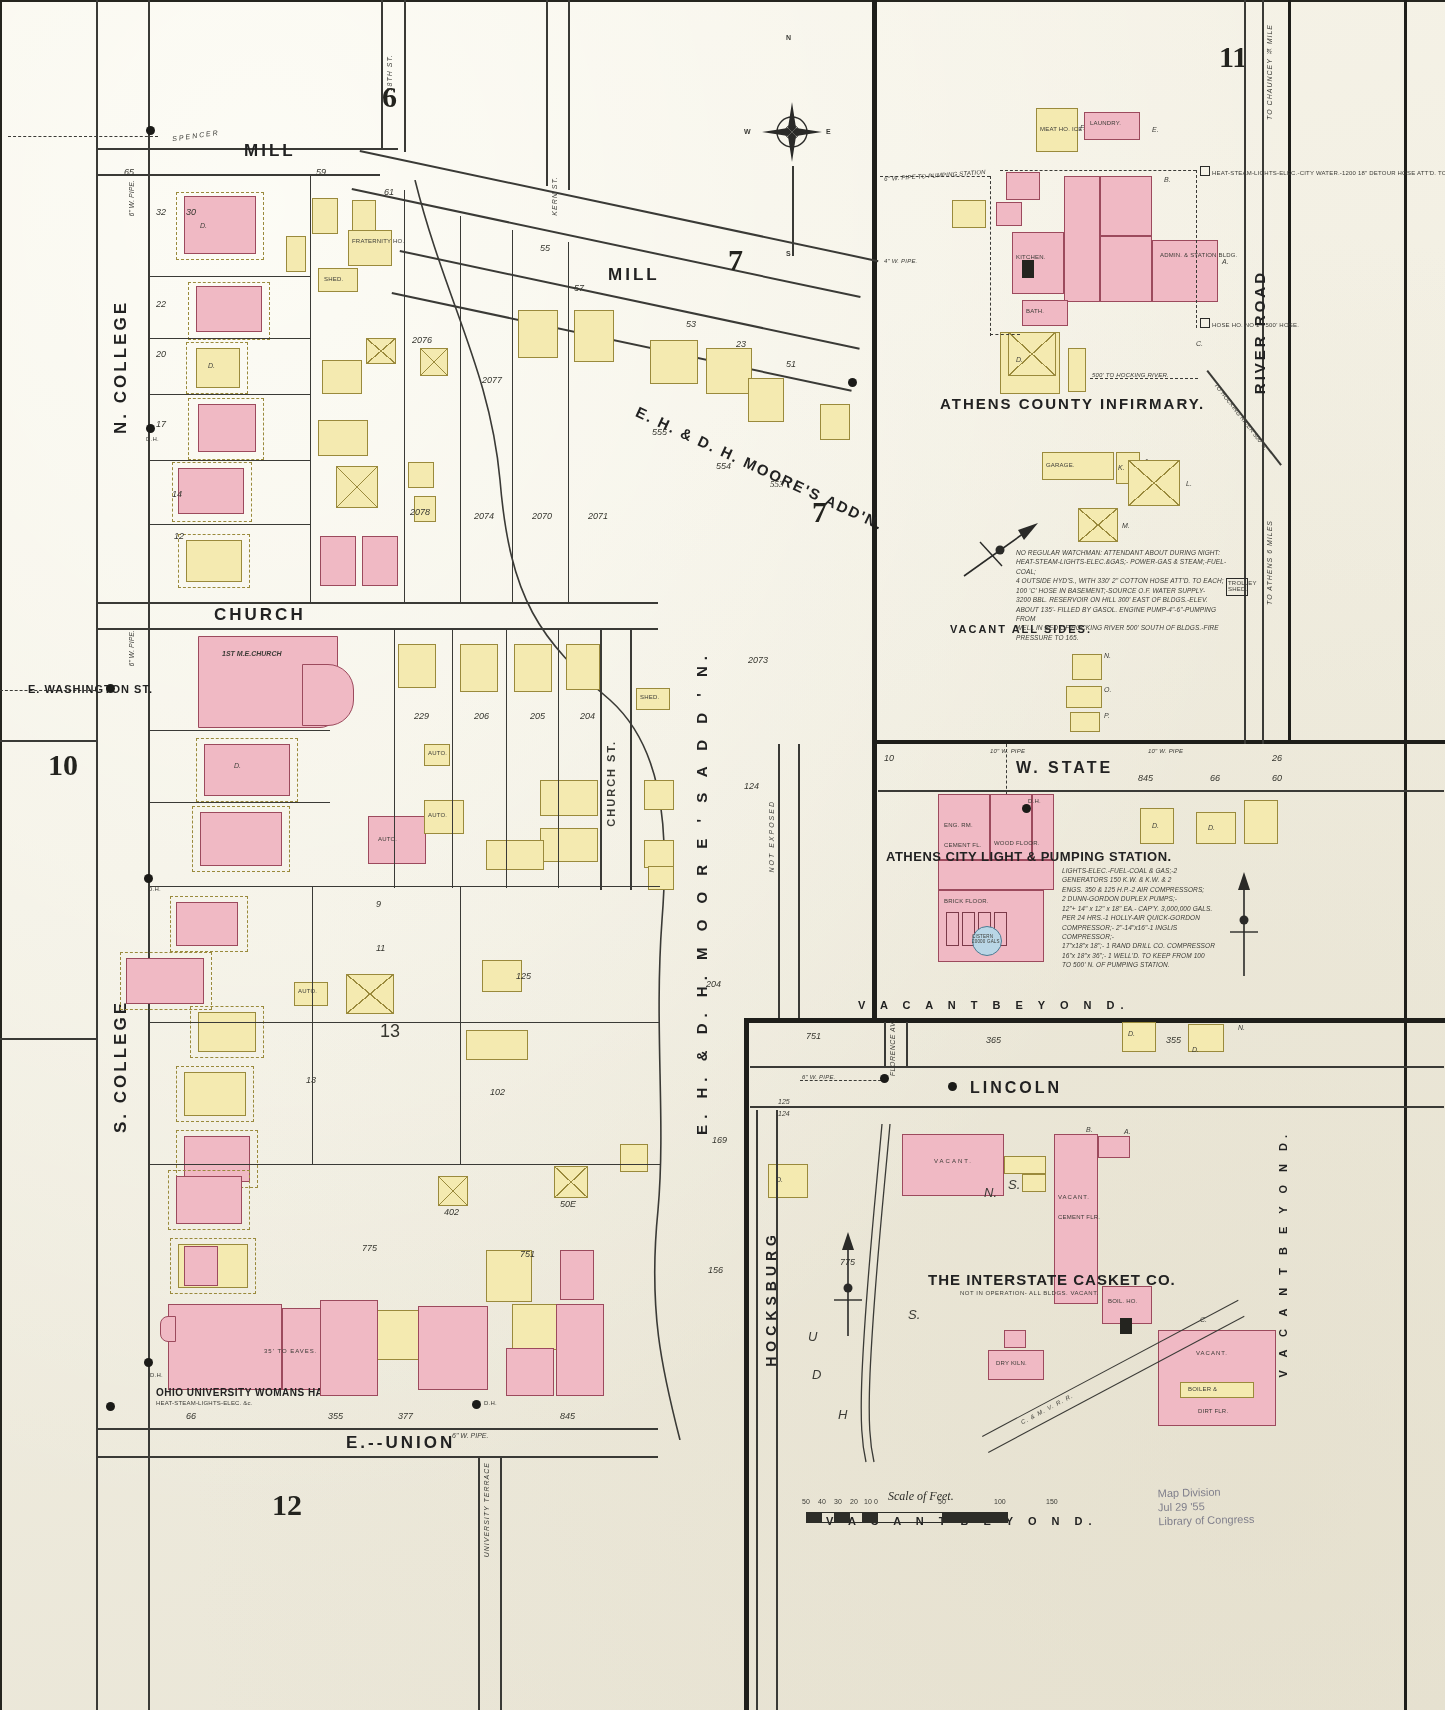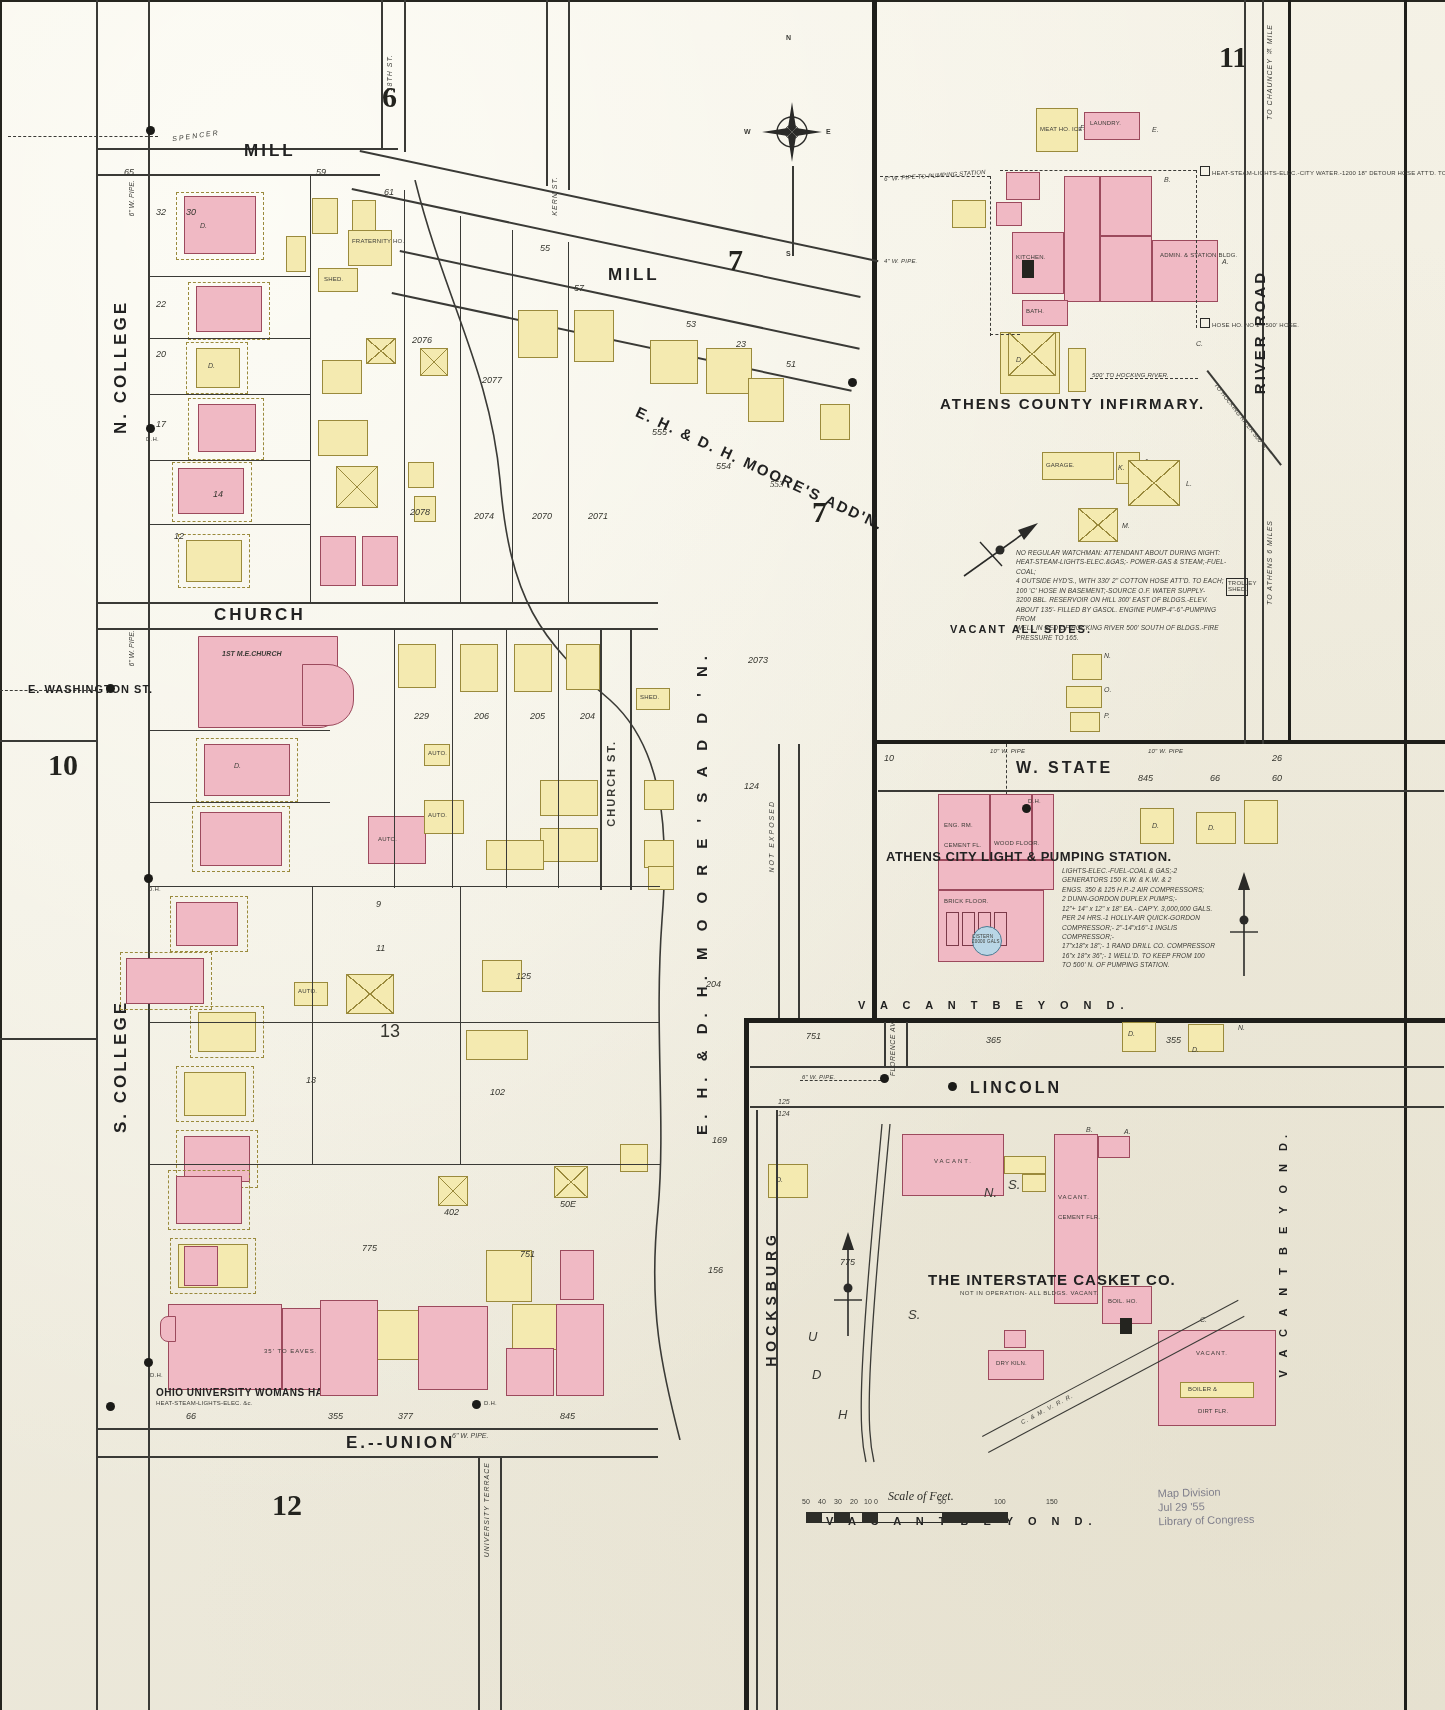--- a/index.html
+++ b/index.html
@@ -204,7 +204,7 @@
   <div class="lbl num" style="left:156px;top:300px;">22</div>
   <div class="lbl num" style="left:156px;top:350px;">20</div>
   <div class="lbl num" style="left:156px;top:420px;">17</div>
-  <div class="lbl num" style="left:172px;top:490px;padding-left:41px;">14</div>
+  <div class="lbl num" style="left:172px;top:490px;">14</div>
   <div class="lbl num" style="left:174px;top:532px;">12</div>
   <div class="lbl num" style="left:652px;top:428px;">555</div>
   <div class="lbl num" style="left:716px;top:462px;">554</div>

